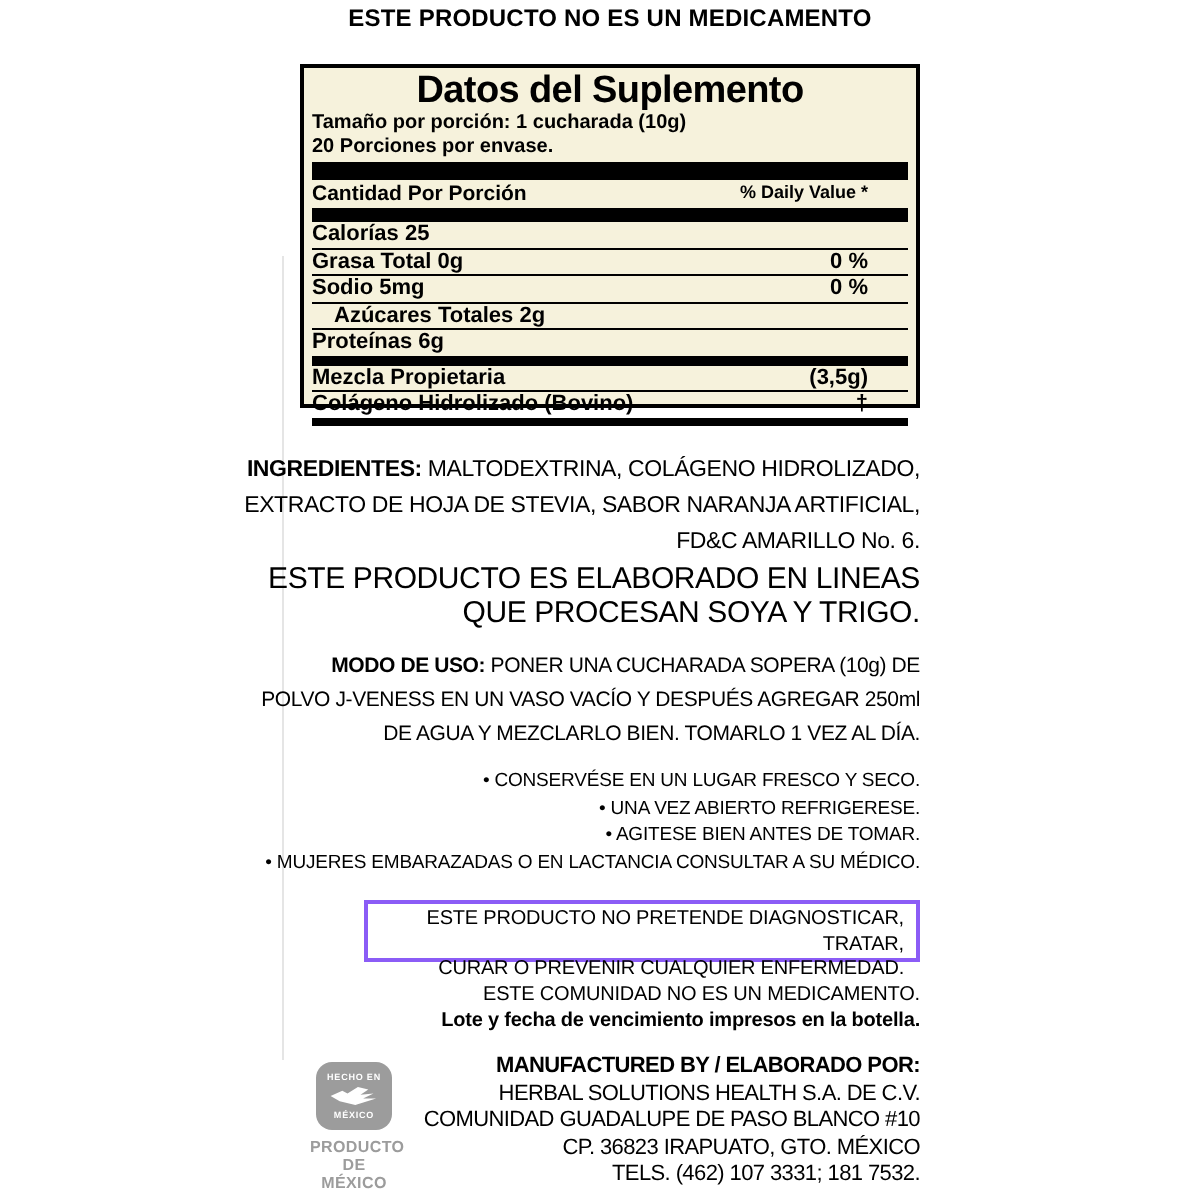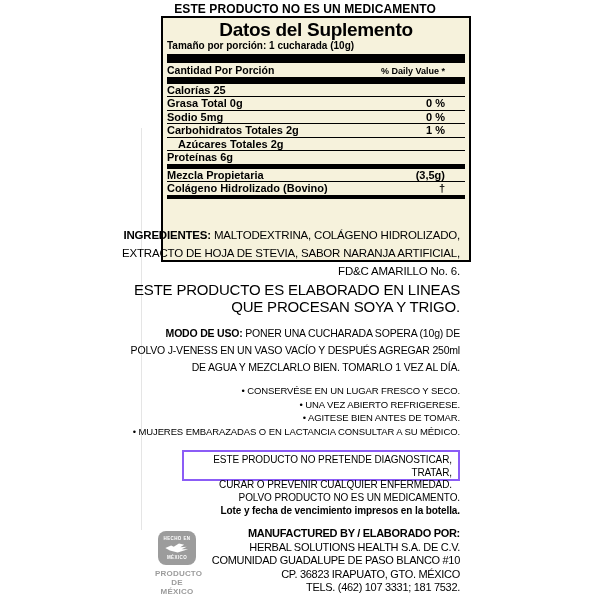--- a/index.html
+++ b/index.html
@@ -13,8 +13,8 @@
           font-size:12px;font-weight:bold;letter-spacing:0.1px;}
 
   
-  .panel{position:absolute;left:150px;top:16px;width:310px;height:246px;box-sizing:border-box;
-         border:2px solid #000;background:#f6f2dc;padding:0 4px;margin-left:11px;}
+  .panel{position:absolute;left:150px;top:32px;width:310px;height:172px;box-sizing:border-box;
+         border:2px solid #000;background:#f6f2dc;padding:0 4px;}
   .panel-title{text-align:center;font-size:19px;font-weight:bold;letter-spacing:-0.3px;
                line-height:20px;margin-top:2px;}
   .serving-line{font-size:10px;font-weight:bold;line-height:11.5px;}

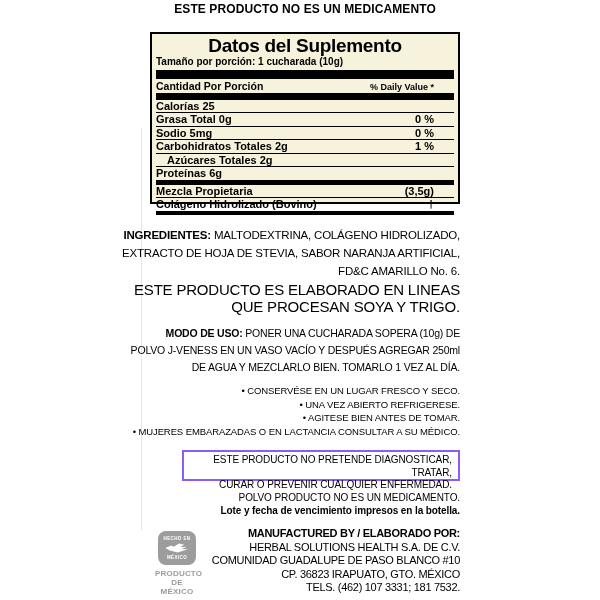--- a/index.html
+++ b/index.html
@@ -75,6 +75,7 @@
   <div class="panel">
     <div class="panel-title">Datos del Suplemento</div>
     <div class="serving-line">Tamaño por porción: 1 cucharada (10g)</div>
+    <div class="serving-line">20 Porciones por envase.</div>
     <div class="bar bar-a"></div>
     <div class="hdr-row">
       <span class="hdr-left">Cantidad Por Porción</span>

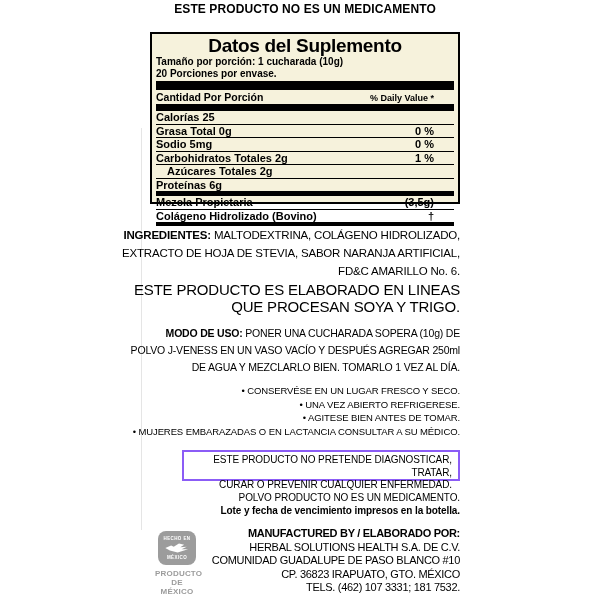--- a/index.html
+++ b/index.html
@@ -23,7 +23,7 @@
   .bar-b{height:7px;}
   .bar-c{height:5px;}
   .bar-d{height:4px;margin-bottom:2px;}
-  .hdr-row{display:flex;justify-content:space-between;align-items:flex-end;
+  .hdr-row{display:flex;justify-content:space-between;align-items:flex-start;
            padding:1px 0 1px 0;}
   .hdr-left{font-size:10.5px;font-weight:bold;}
   .hdr-right{font-size:9px;font-weight:bold;padding-right:20px;}

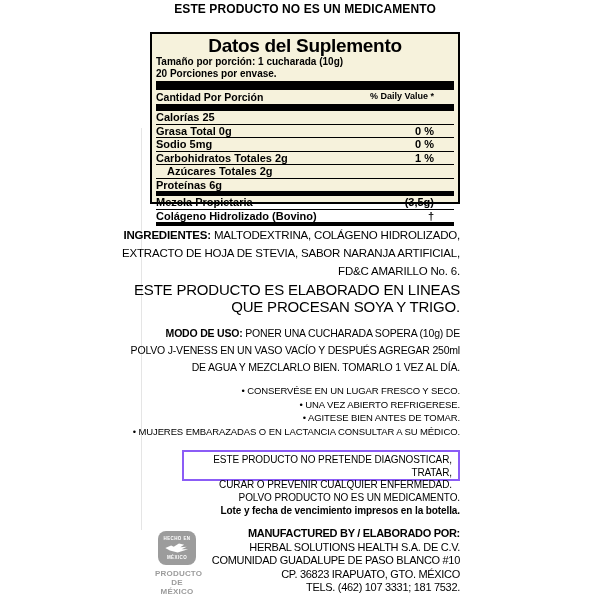--- a/index.html
+++ b/index.html
@@ -95,10 +95,6 @@
       <span class="n-label">Sodio 5mg</span>
       <span class="n-val">0 %</span>
     </div>
-    <div class="n-row">
-      <span class="n-label">Carbohidratos Totales 2g</span>
-      <span class="n-val">1 %</span>
-    </div>
     <div class="n-row indent">
       <span class="n-label">Azúcares Totales 2g</span>
       <span class="n-val"></span>

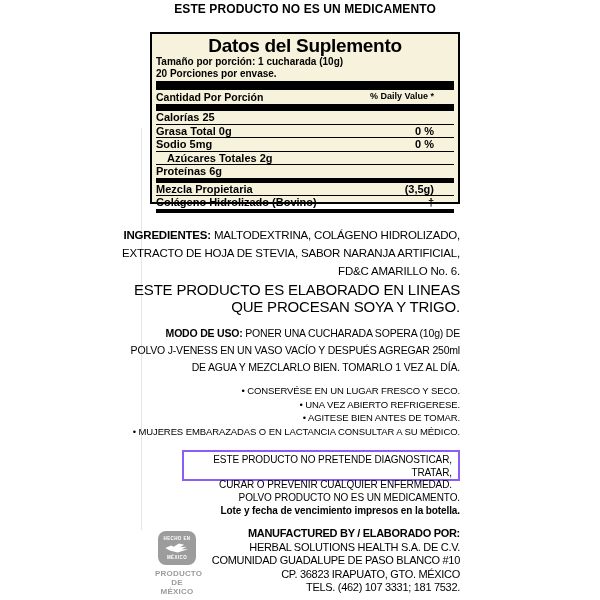--- a/index.html
+++ b/index.html
@@ -149,7 +149,7 @@
   </div>
 
   <div class="rblock footer-lines">
-    <div>POLVO PRODUCTO NO ES UN MEDICAMENTO.</div>
+    <div>ESTE COMUNIDAD NO ES UN MEDICAMENTO.</div>
     <div class="footer-lot">Lote y fecha de vencimiento impresos en la botella.</div>
   </div>
 

